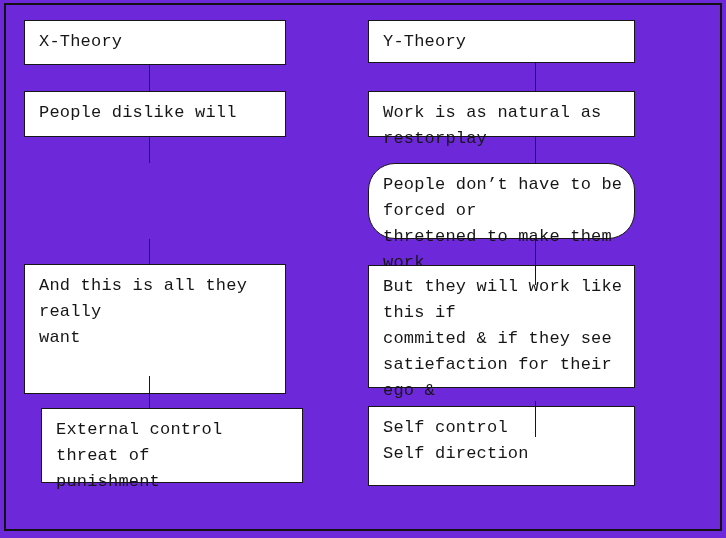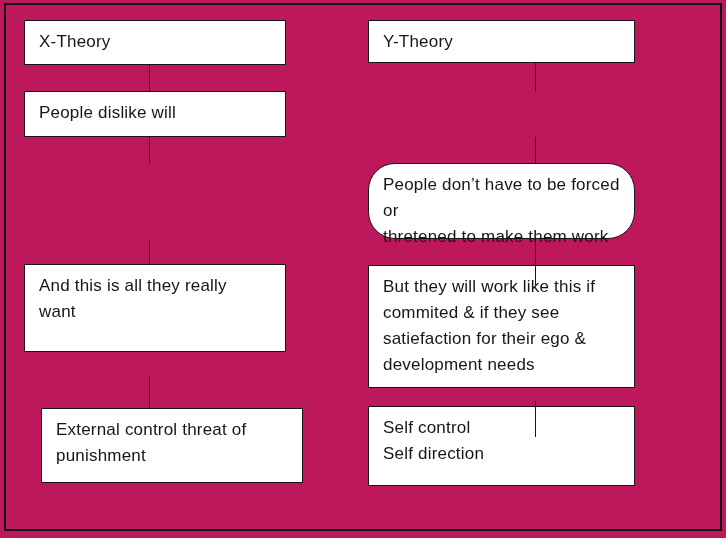--- a/index.html
+++ b/index.html
@@ -7,8 +7,8 @@
     position: relative;
     width: 726px;
     height: 538px;
-    background: #be185d;
-    font-family: Liberation Sans, sans-serif;
+    background: #6d28d9;
+    font-family: Liberation Mono, monospace;
     color: #161616;
     overflow: hidden;
   }

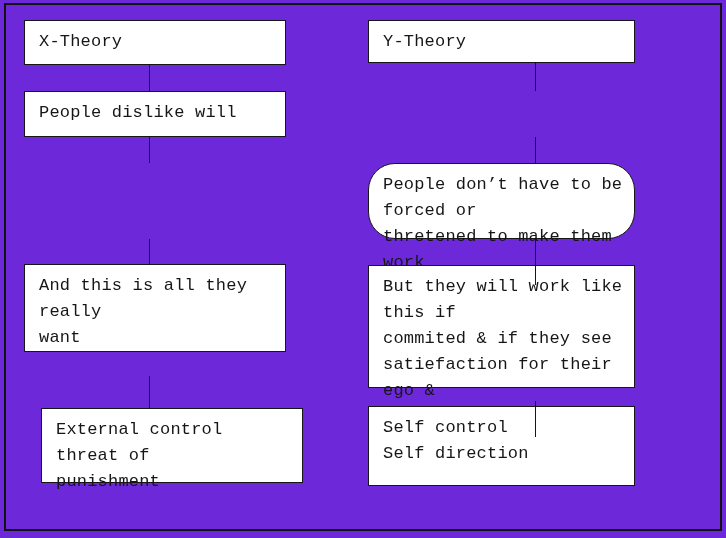--- a/index.html
+++ b/index.html
@@ -85,6 +85,7 @@
   <div class="box col-right r1">Y-Theory</div>
   <div class="connector cr cr1"></div>
 
+  <div class="box col-right r2">Work is as natural as restorplay</div>
   <div class="connector cr cr2"></div>
 
   <div class="box col-right r3">People don’t have to be forced or

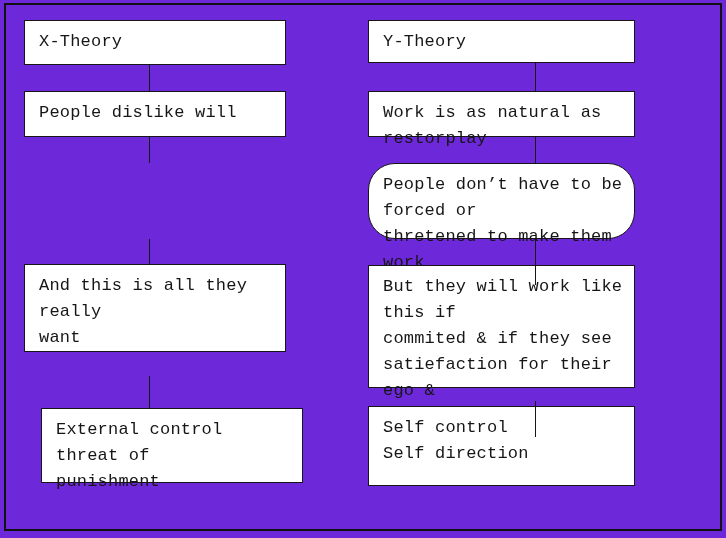--- a/index.html
+++ b/index.html
@@ -35,7 +35,7 @@
   .l1 { top: 20px;  height: 45px; }
   .l2 { top: 91px;  height: 46px; }
   .l3 { top: 163px; height: 76px; }
-  .l4 { top: 264px; height: 88px; }
+  .l4 { top: 264px; height: 130px; }
   .l5 { top: 408px; height: 75px; margin-left: 17px; }
 
   .r1 { top: 20px;  height: 43px; }

